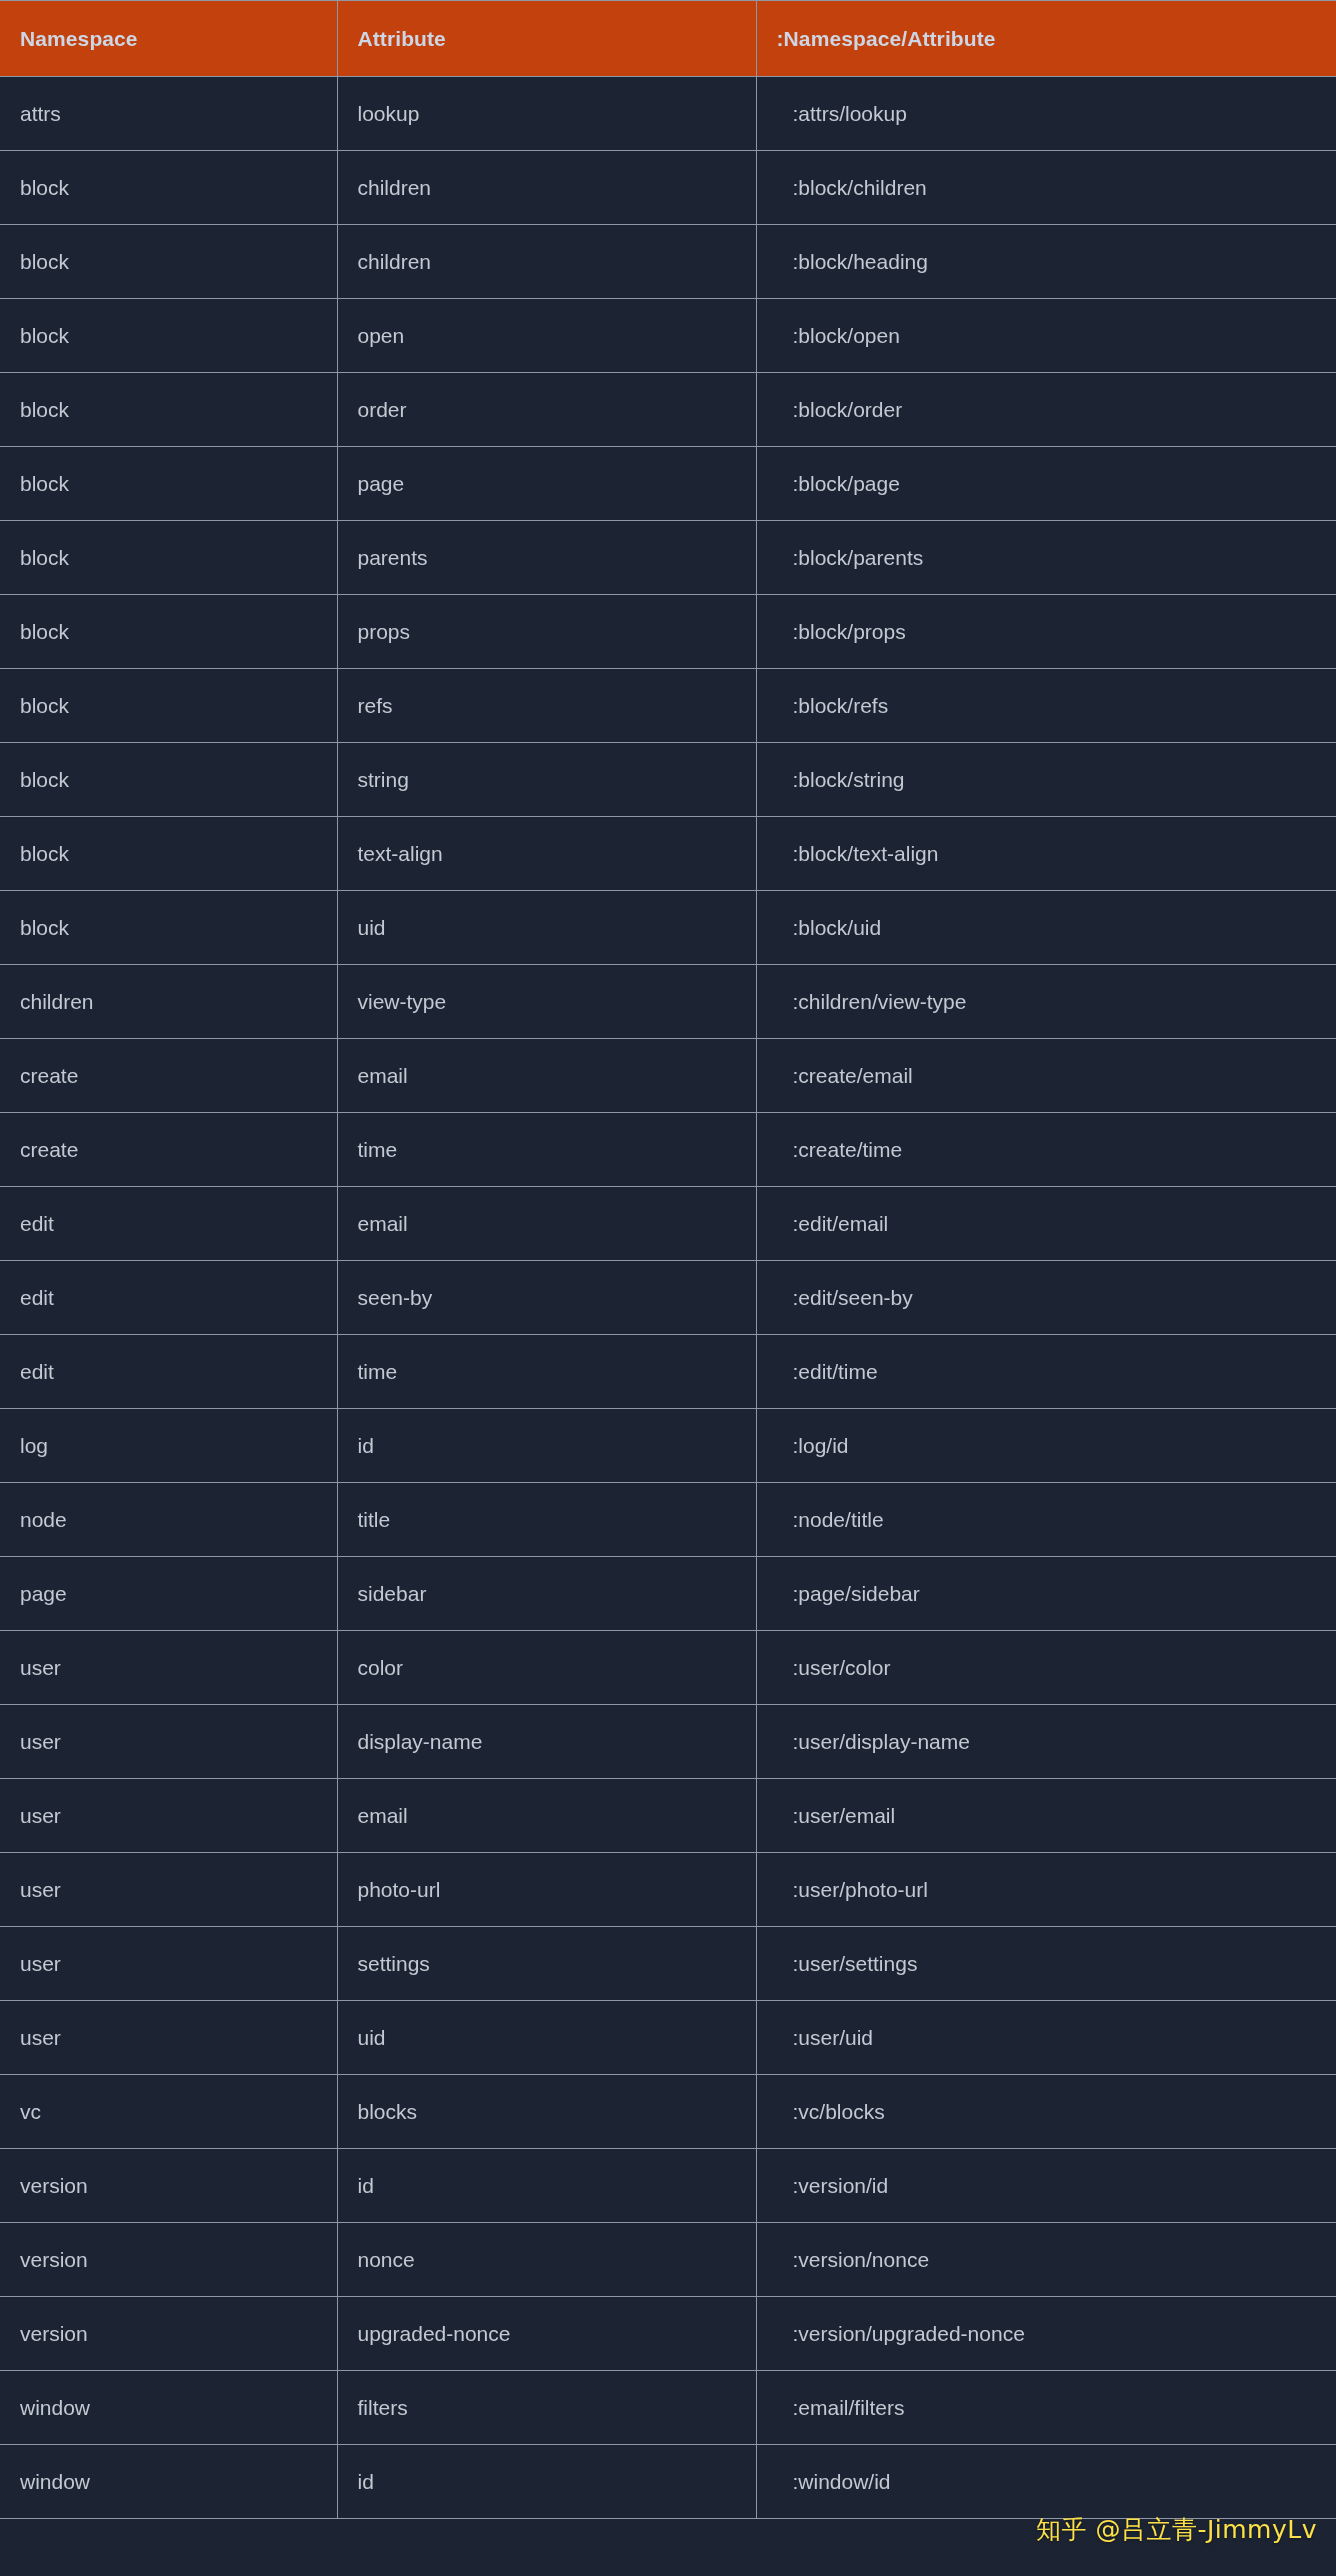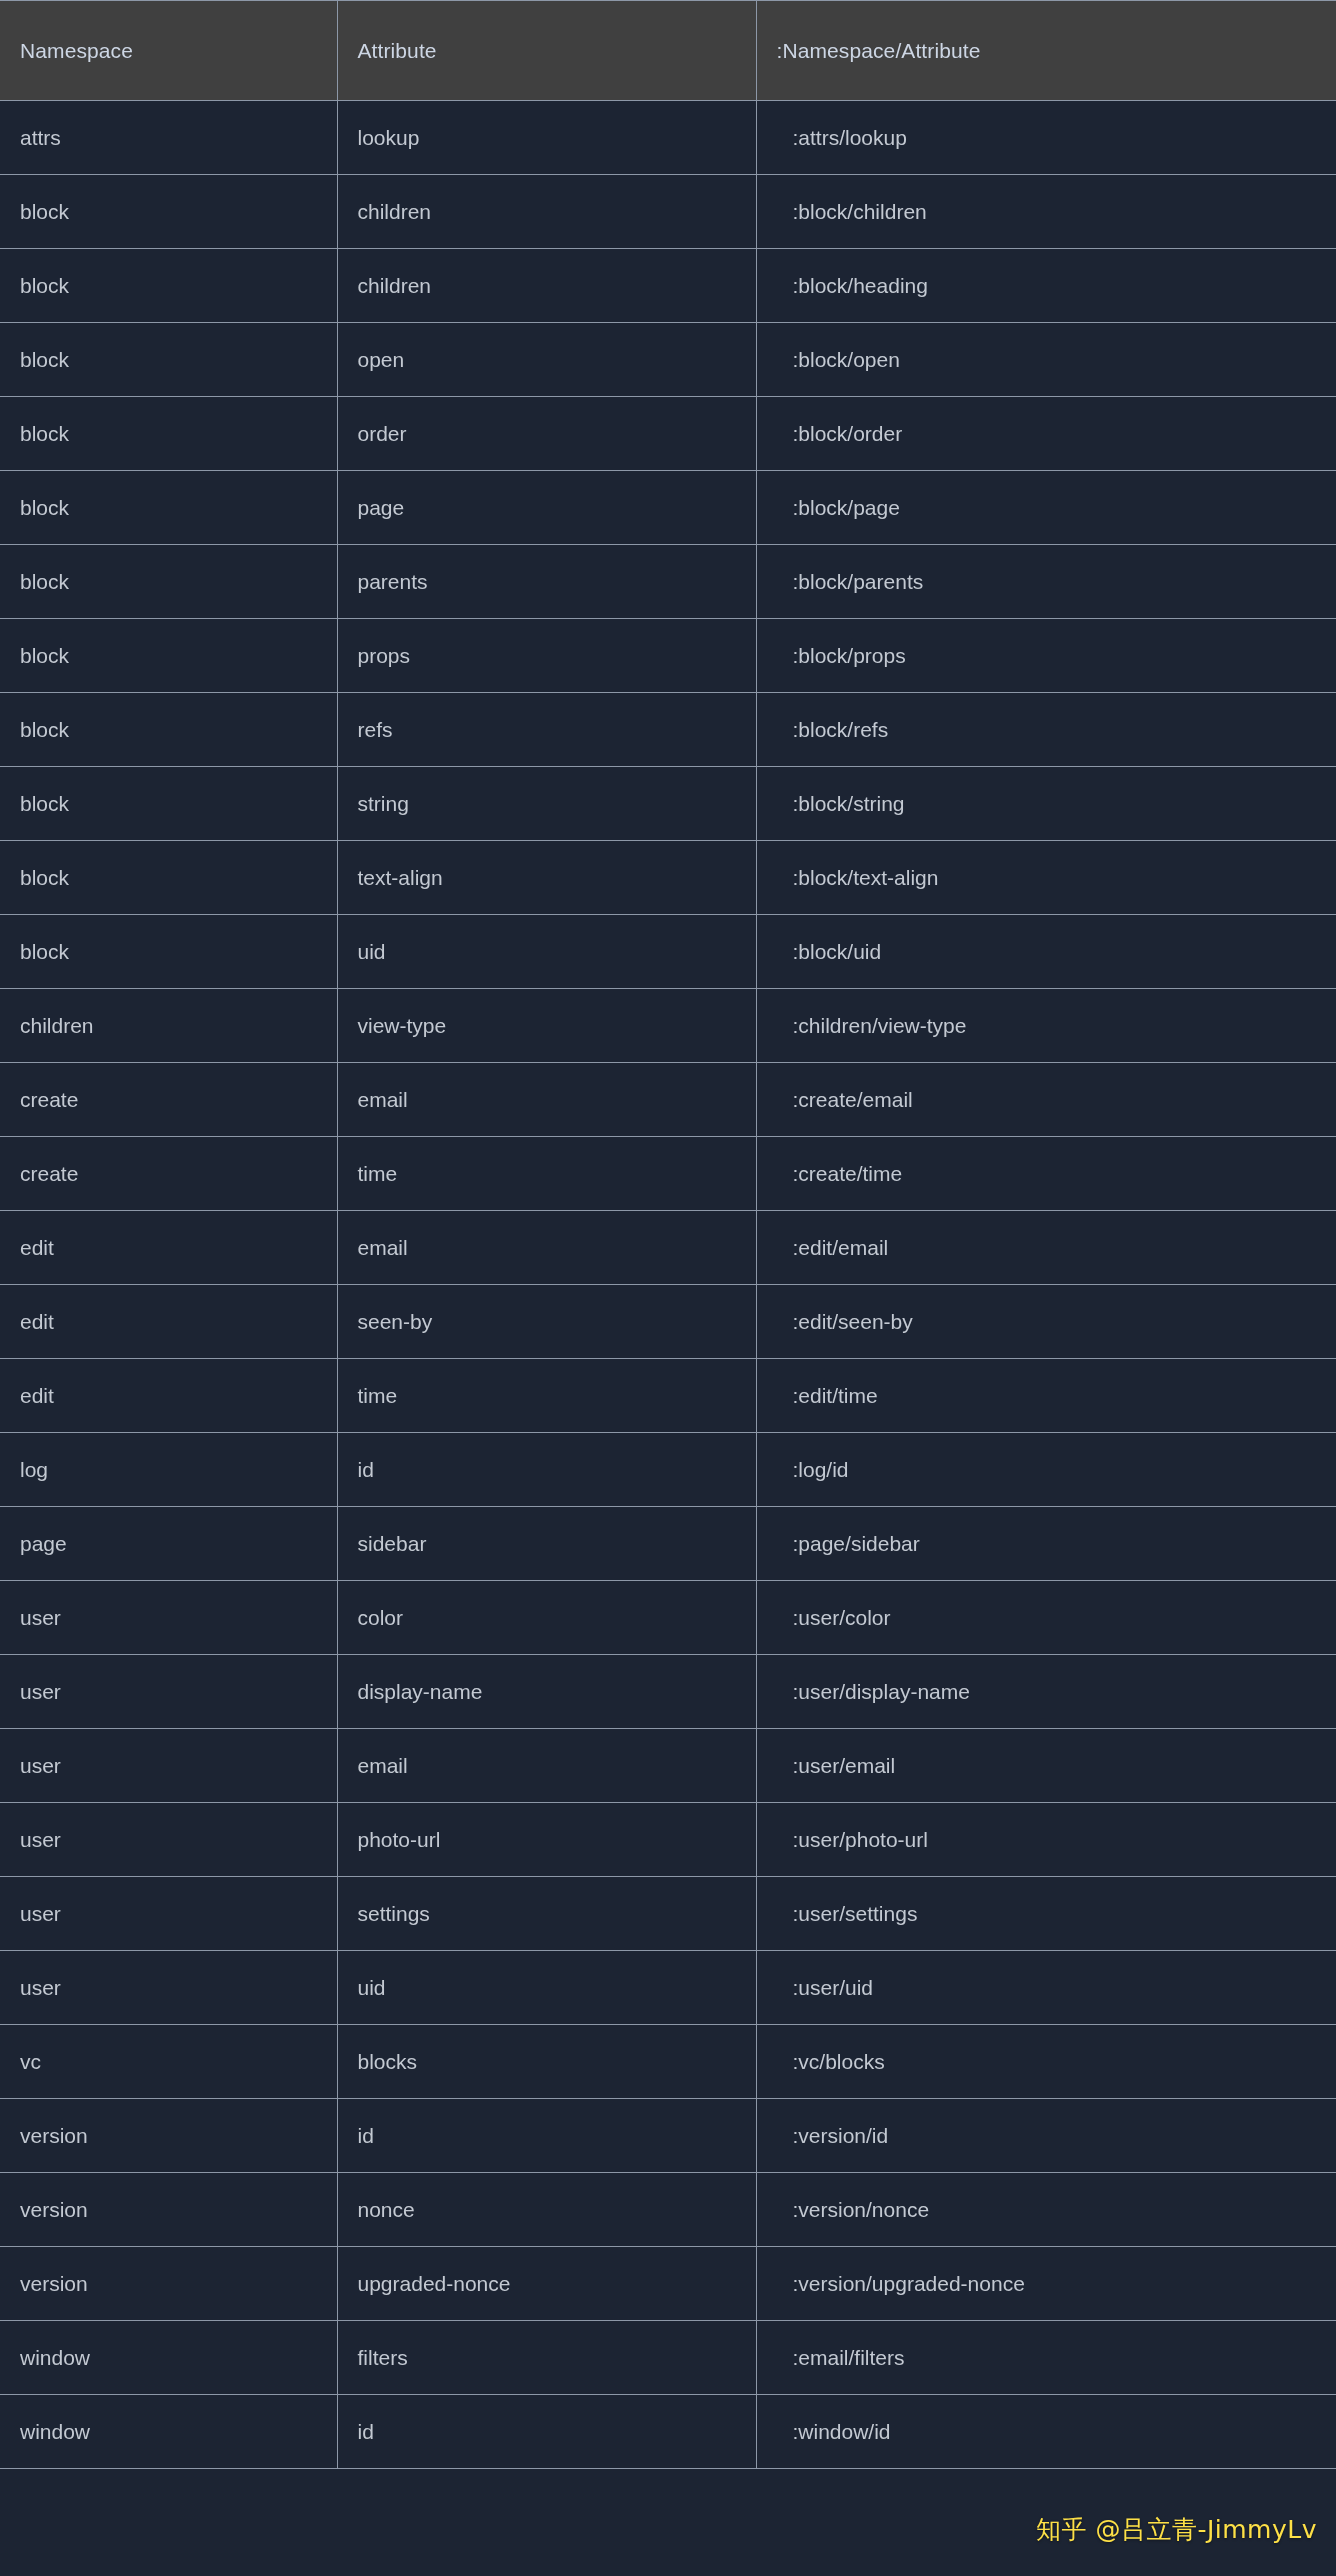--- a/index.html
+++ b/index.html
@@ -26,13 +26,13 @@
   #attr-table col.c-full  { width: 581px; }
 
   #attr-table thead th {
-    background: #404040;
+    background: #c2410c;
     color: #cdd6e4;
     font-size: 21px;
-    font-weight: normal;
+    font-weight: bold;
     text-align: left;
     height: 73px;
-    padding: 13px 20px;
+    padding: 1px 20px;
     border-right: 1.8px solid #8d98a8;
     border-bottom: 1.8px solid #8d98a8;
     border-top: 1.8px solid #8d98a8;

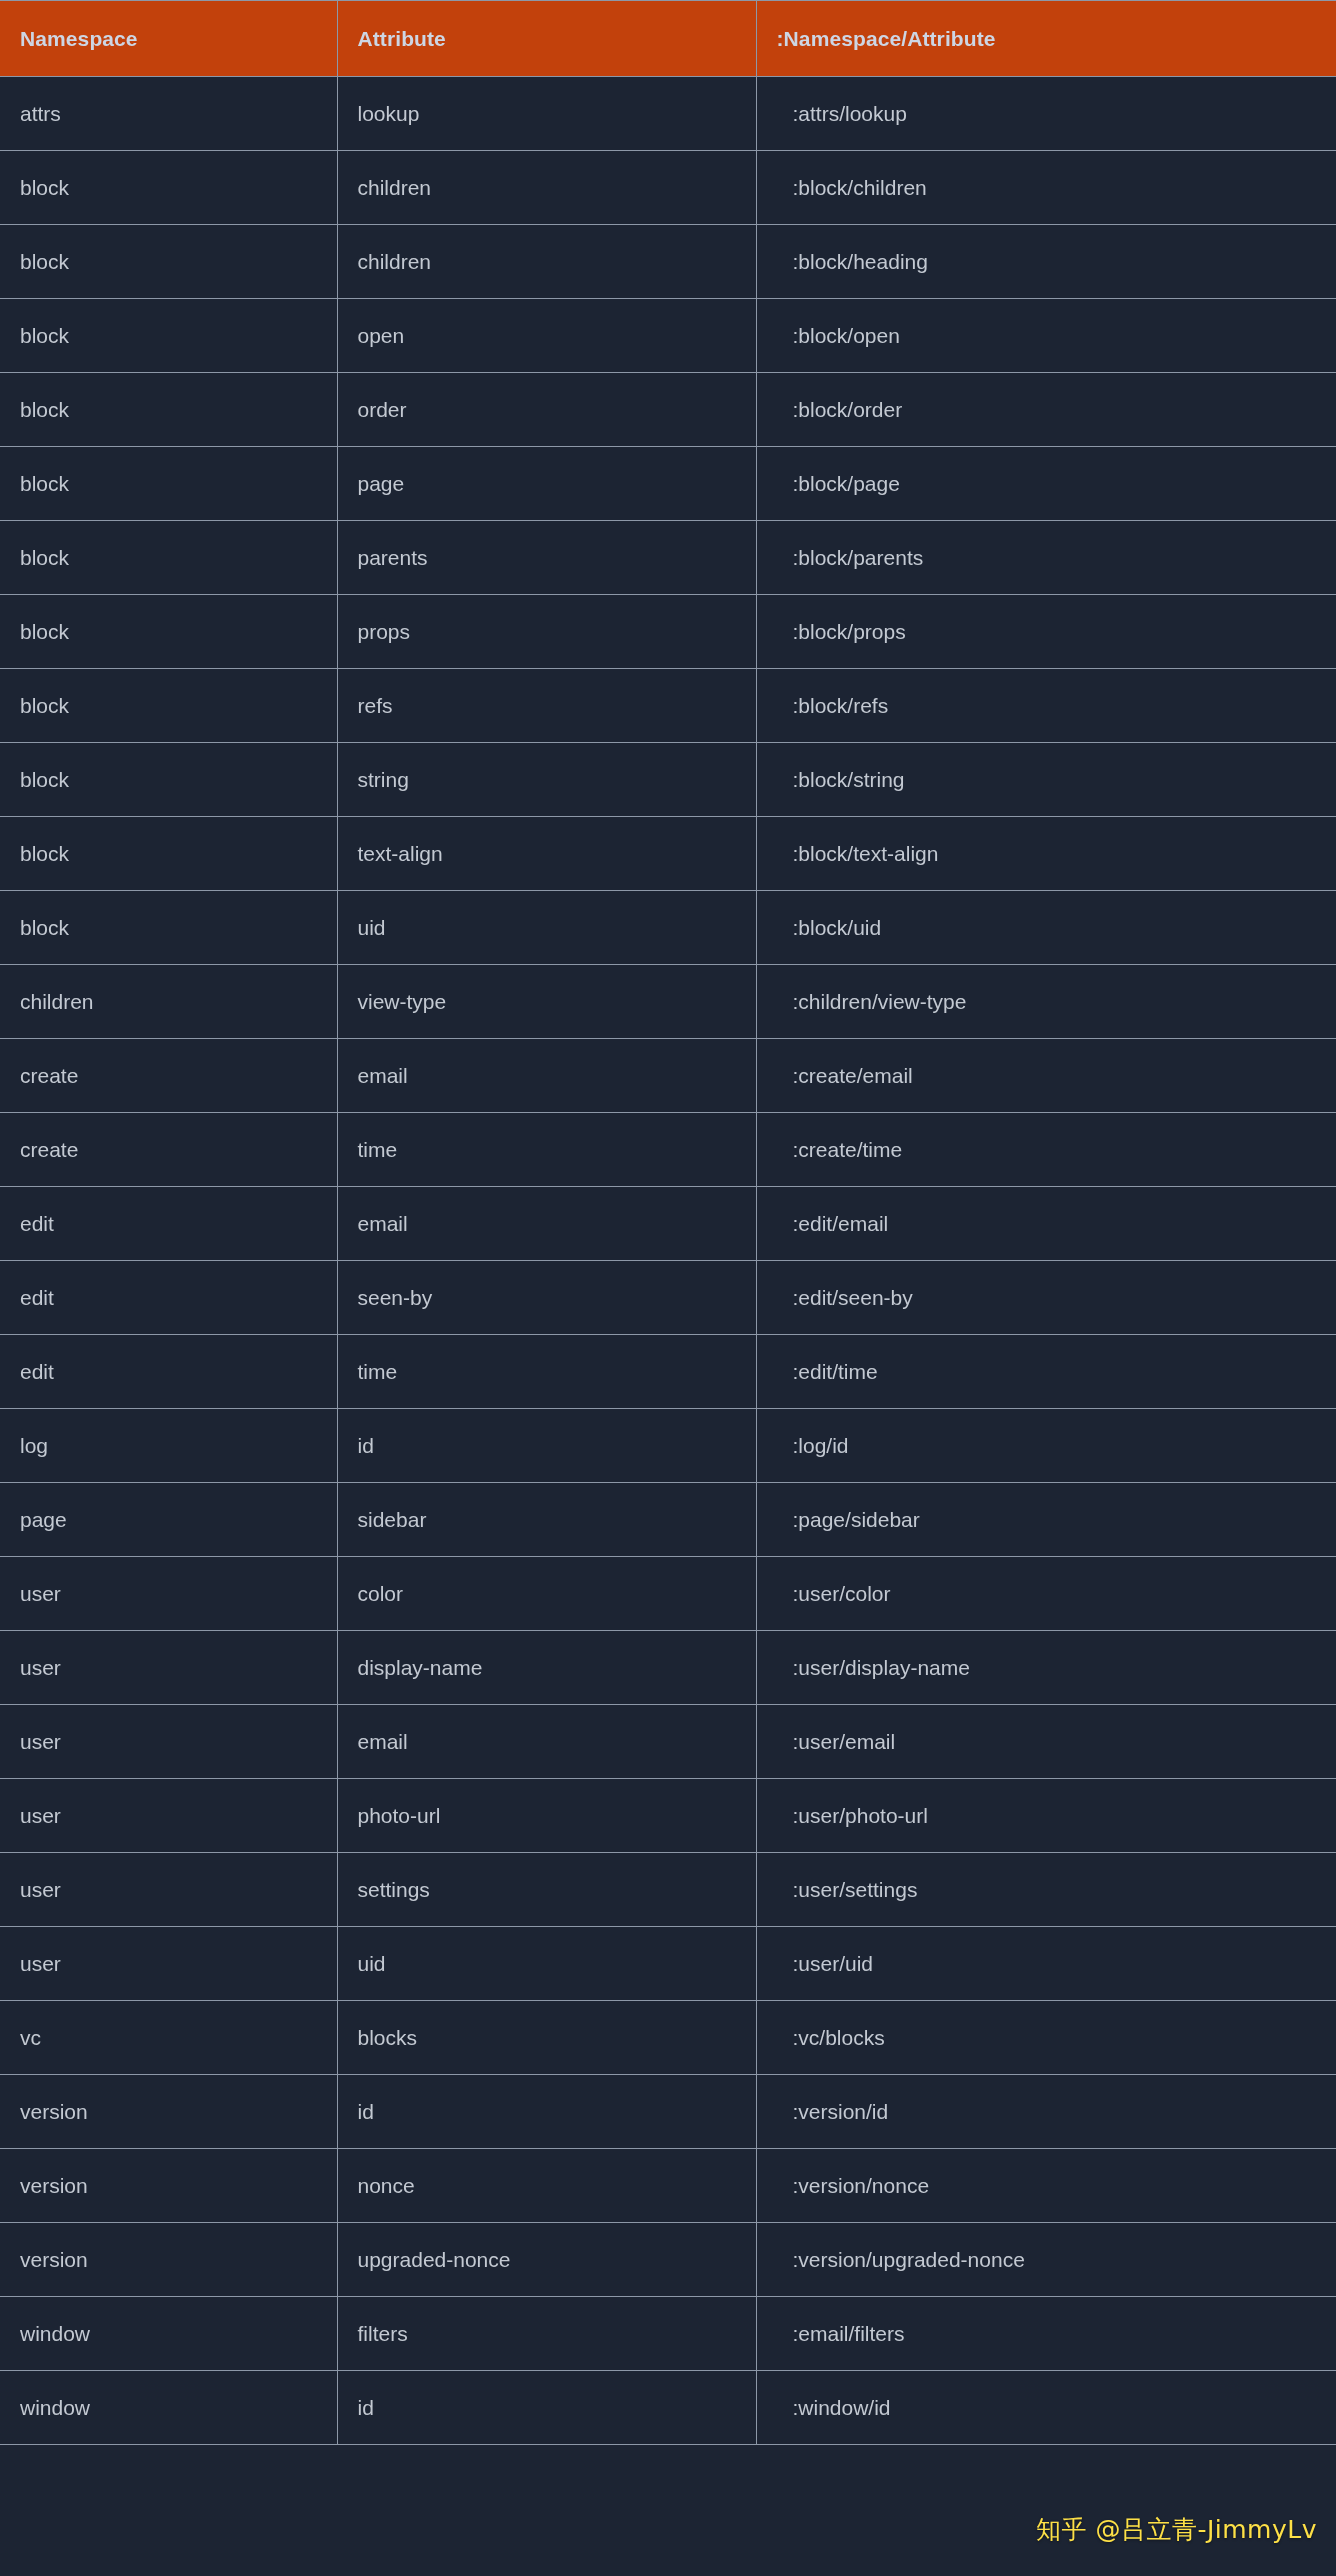--- a/index.html
+++ b/index.html
@@ -190,6 +190,11 @@
         <td>:log/id</td>
       </tr>
       <tr>
+        <td>node</td>
+        <td>title</td>
+        <td>:node/title</td>
+      </tr>
+      <tr>
         <td>page</td>
         <td>sidebar</td>
         <td>:page/sidebar</td>

